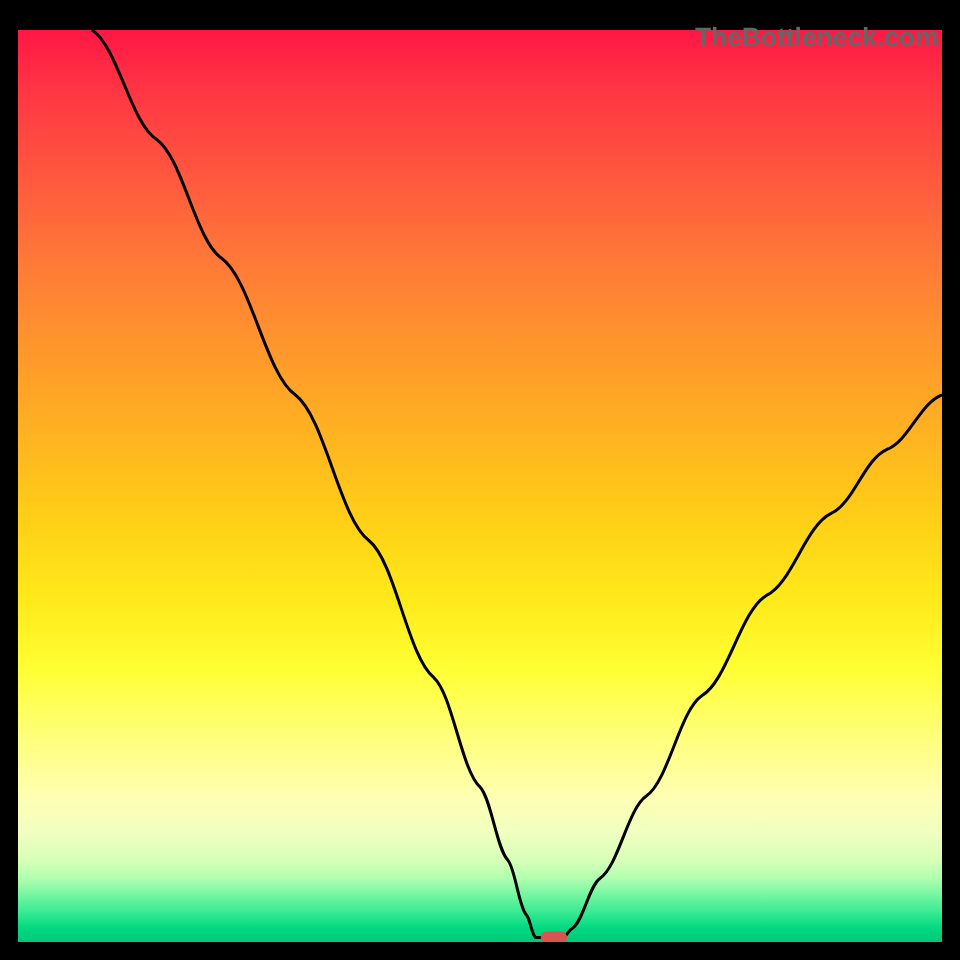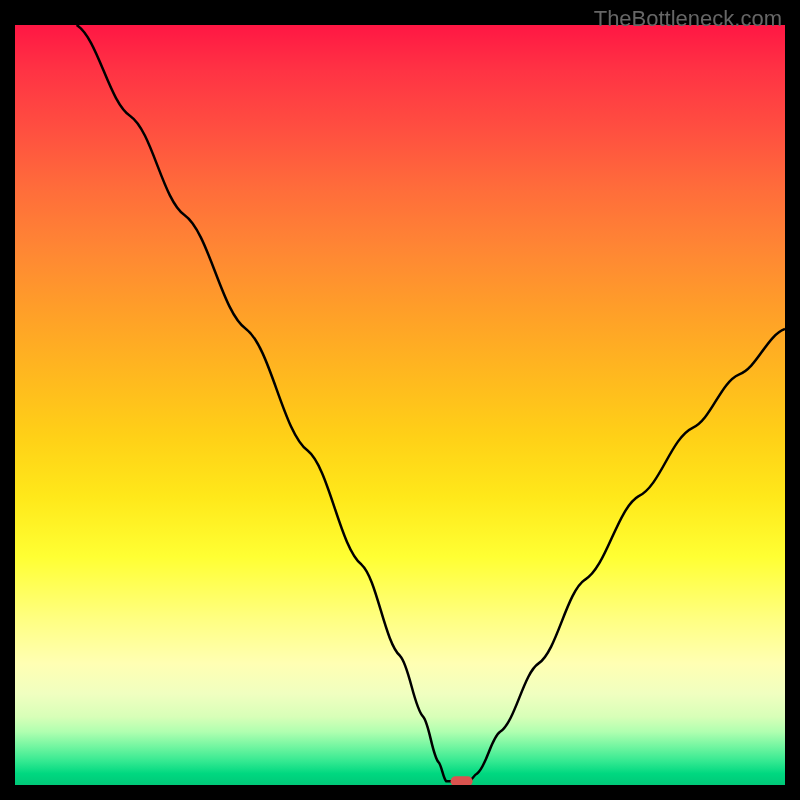--- a/index.html
+++ b/index.html
@@ -16,11 +16,11 @@
   }
   .watermark {
     position: absolute;
-    top: 6px;
+    top: 18px;
     right: 18px;
     color: #666;
     font-size: 22px;
-    font-weight: 400;
+    font-weight: 700;
     z-index: 10;
   }
   .plot-area {

